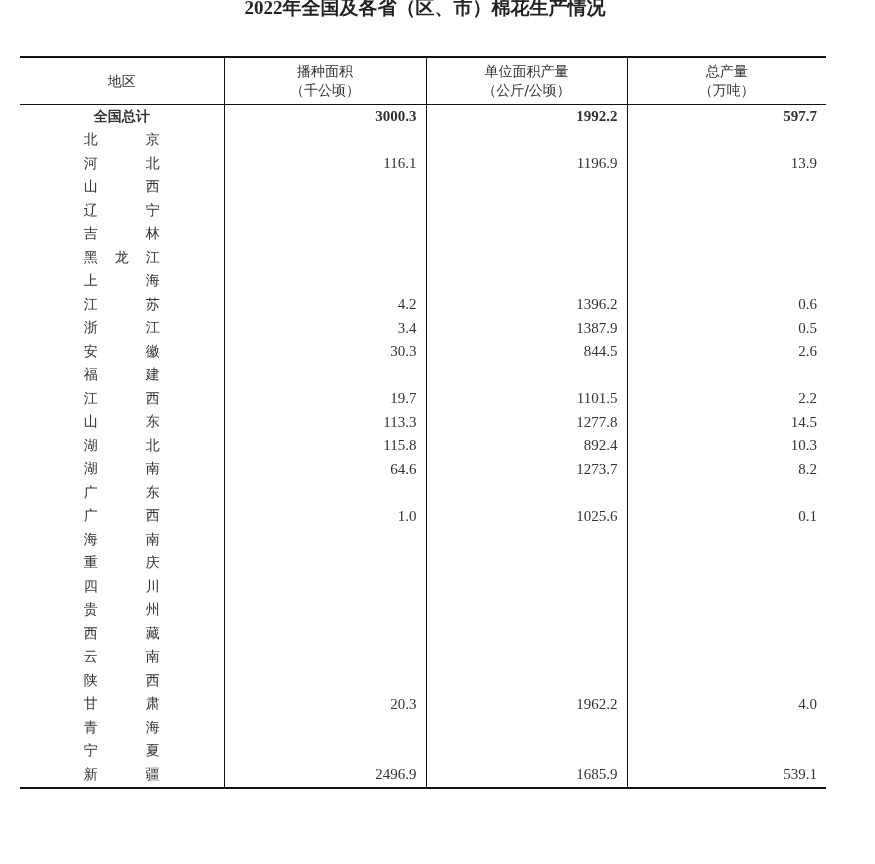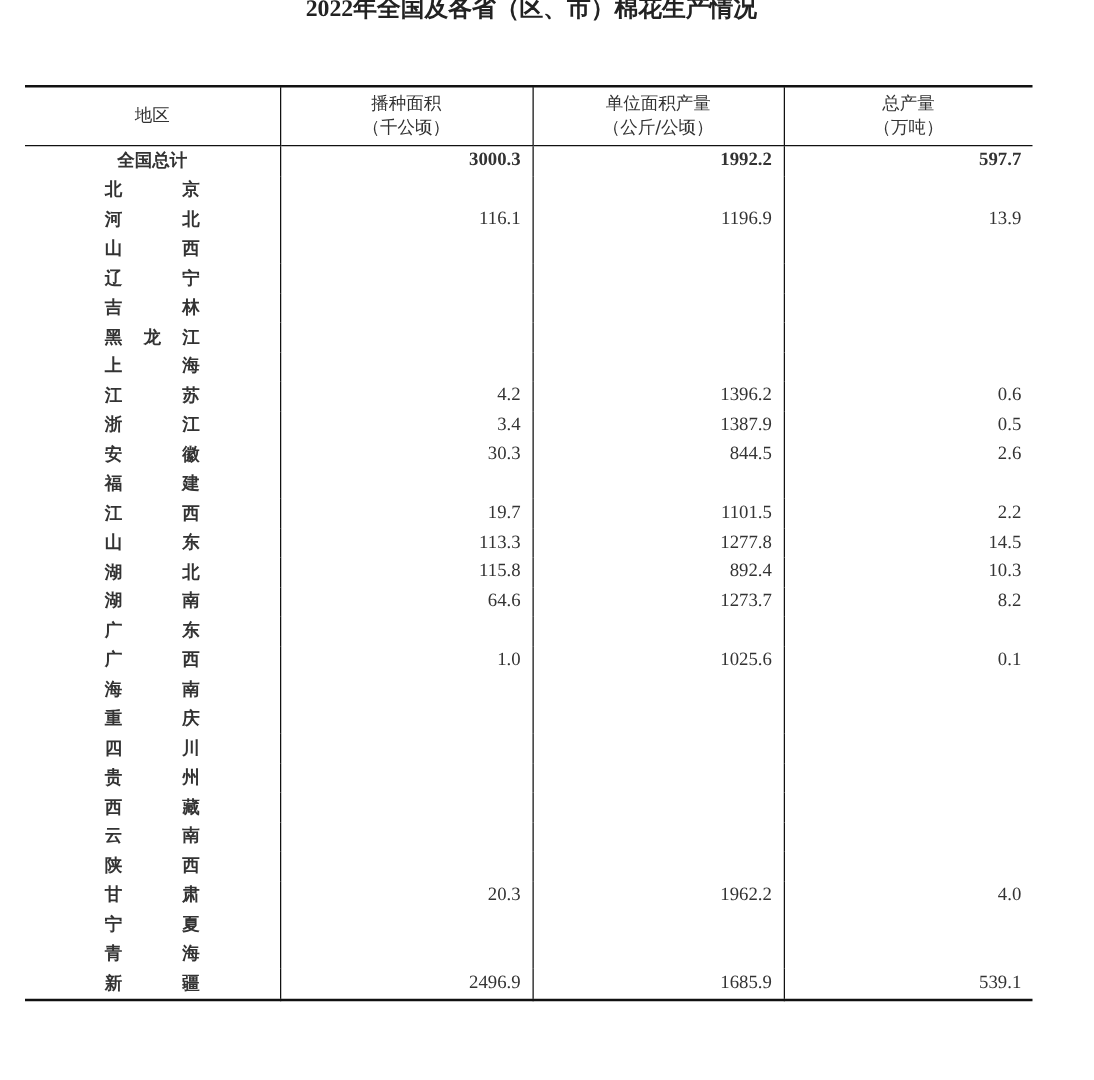--- a/index.html
+++ b/index.html
@@ -29,7 +29,7 @@
     .tbl {
       position: absolute;
       left: 20px;
-      top: 68px;
+      top: 56px;
       width: 806px;
       border-collapse: collapse;
       table-layout: fixed;

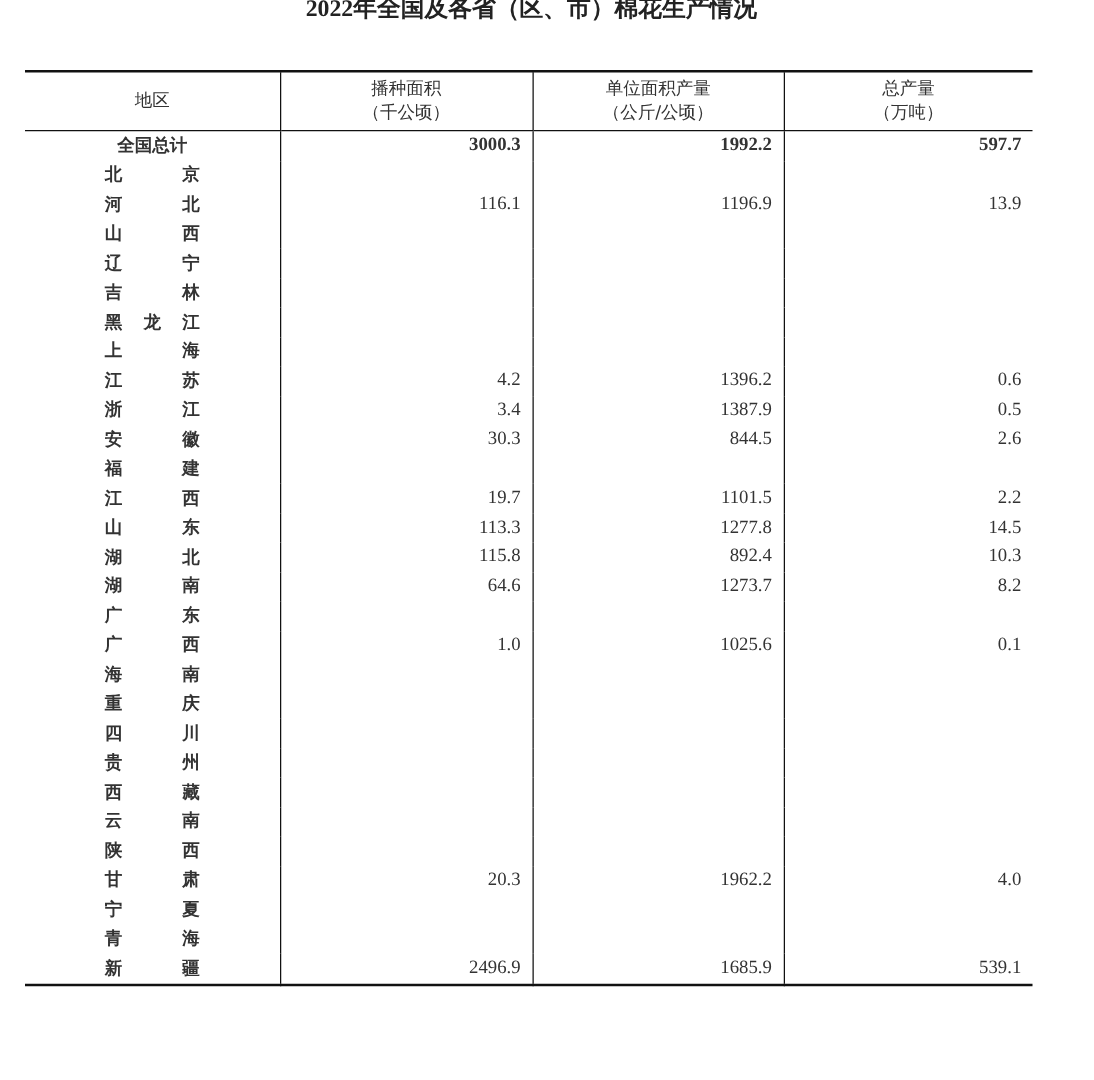--- a/index.html
+++ b/index.html
@@ -66,7 +66,6 @@
     .tbl td.region {
       font-family: "DejaVu Sans", sans-serif;
       text-align: center;
-      font-weight: bold;
     }
     .tbl td.region .nm {
       display: inline-block;

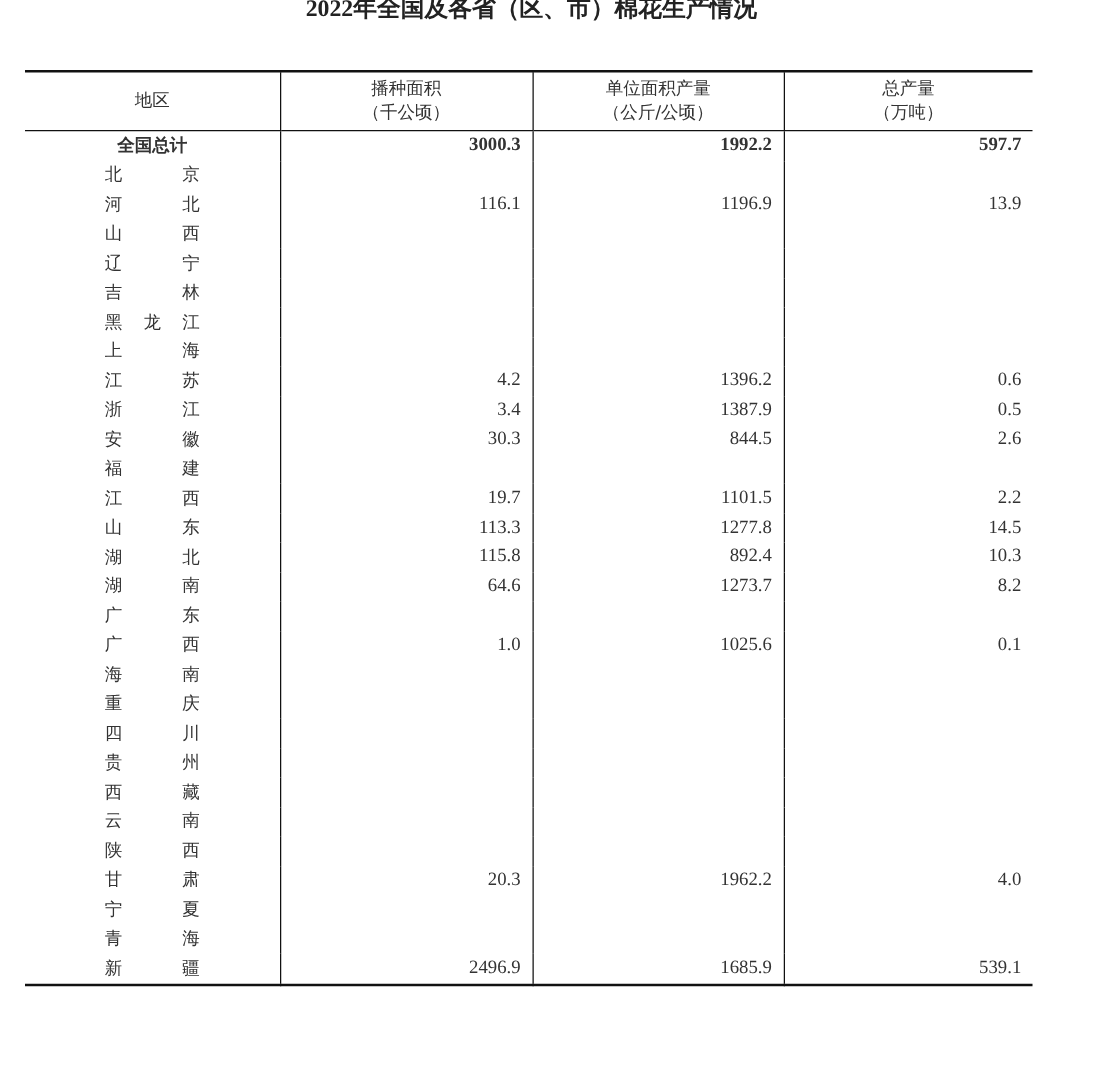--- a/index.html
+++ b/index.html
@@ -279,13 +279,13 @@
         <td class="num">4.0</td>
       </tr>
       <tr>
+        <td class="region"><span class="nm">青 海</span></td>
+        <td class="num"></td>
+        <td class="num"></td>
+        <td class="num"></td>
+      </tr>
+      <tr>
         <td class="region"><span class="nm">宁 夏</span></td>
-        <td class="num"></td>
-        <td class="num"></td>
-        <td class="num"></td>
-      </tr>
-      <tr>
-        <td class="region"><span class="nm">青 海</span></td>
         <td class="num"></td>
         <td class="num"></td>
         <td class="num"></td>

